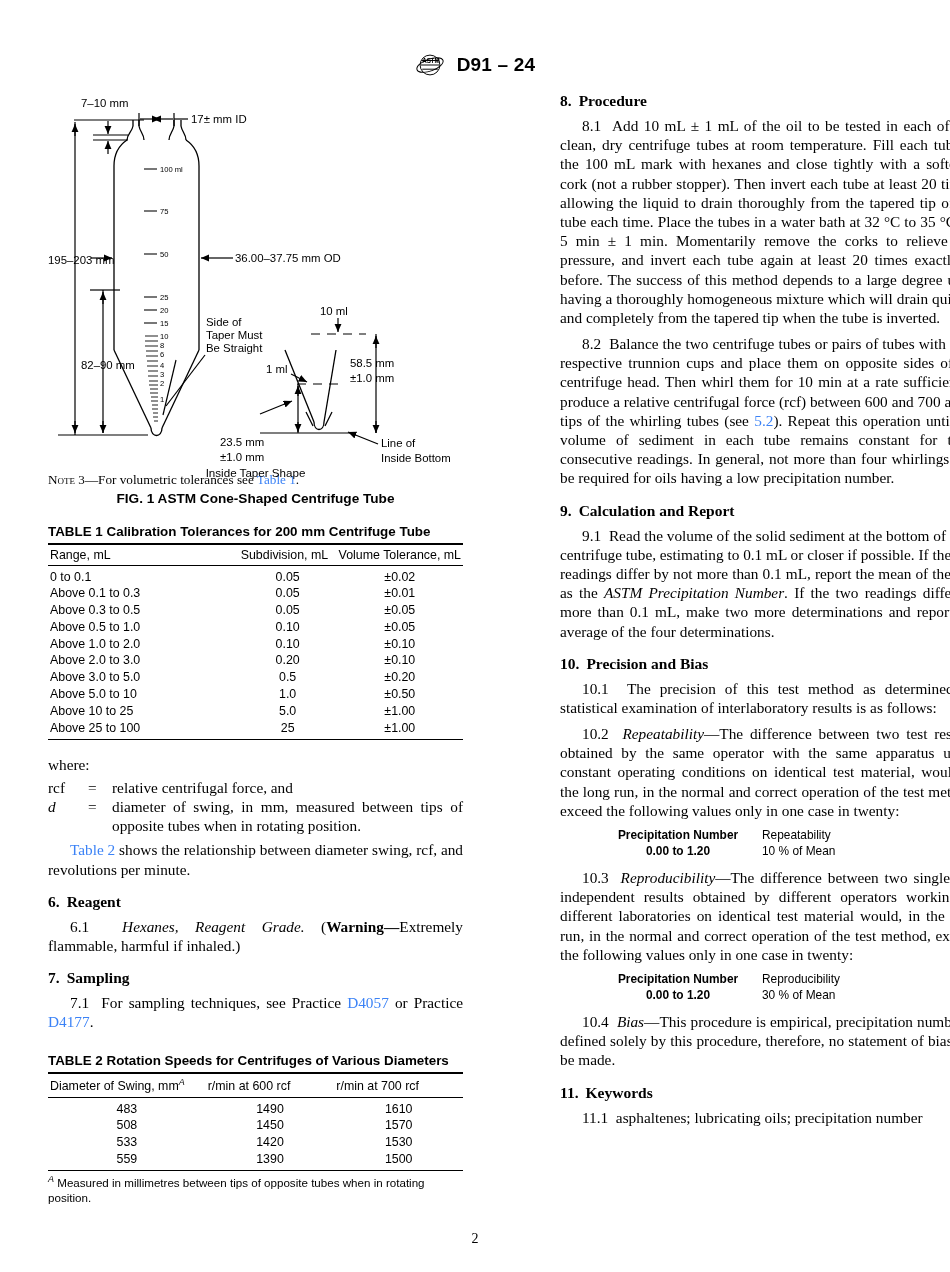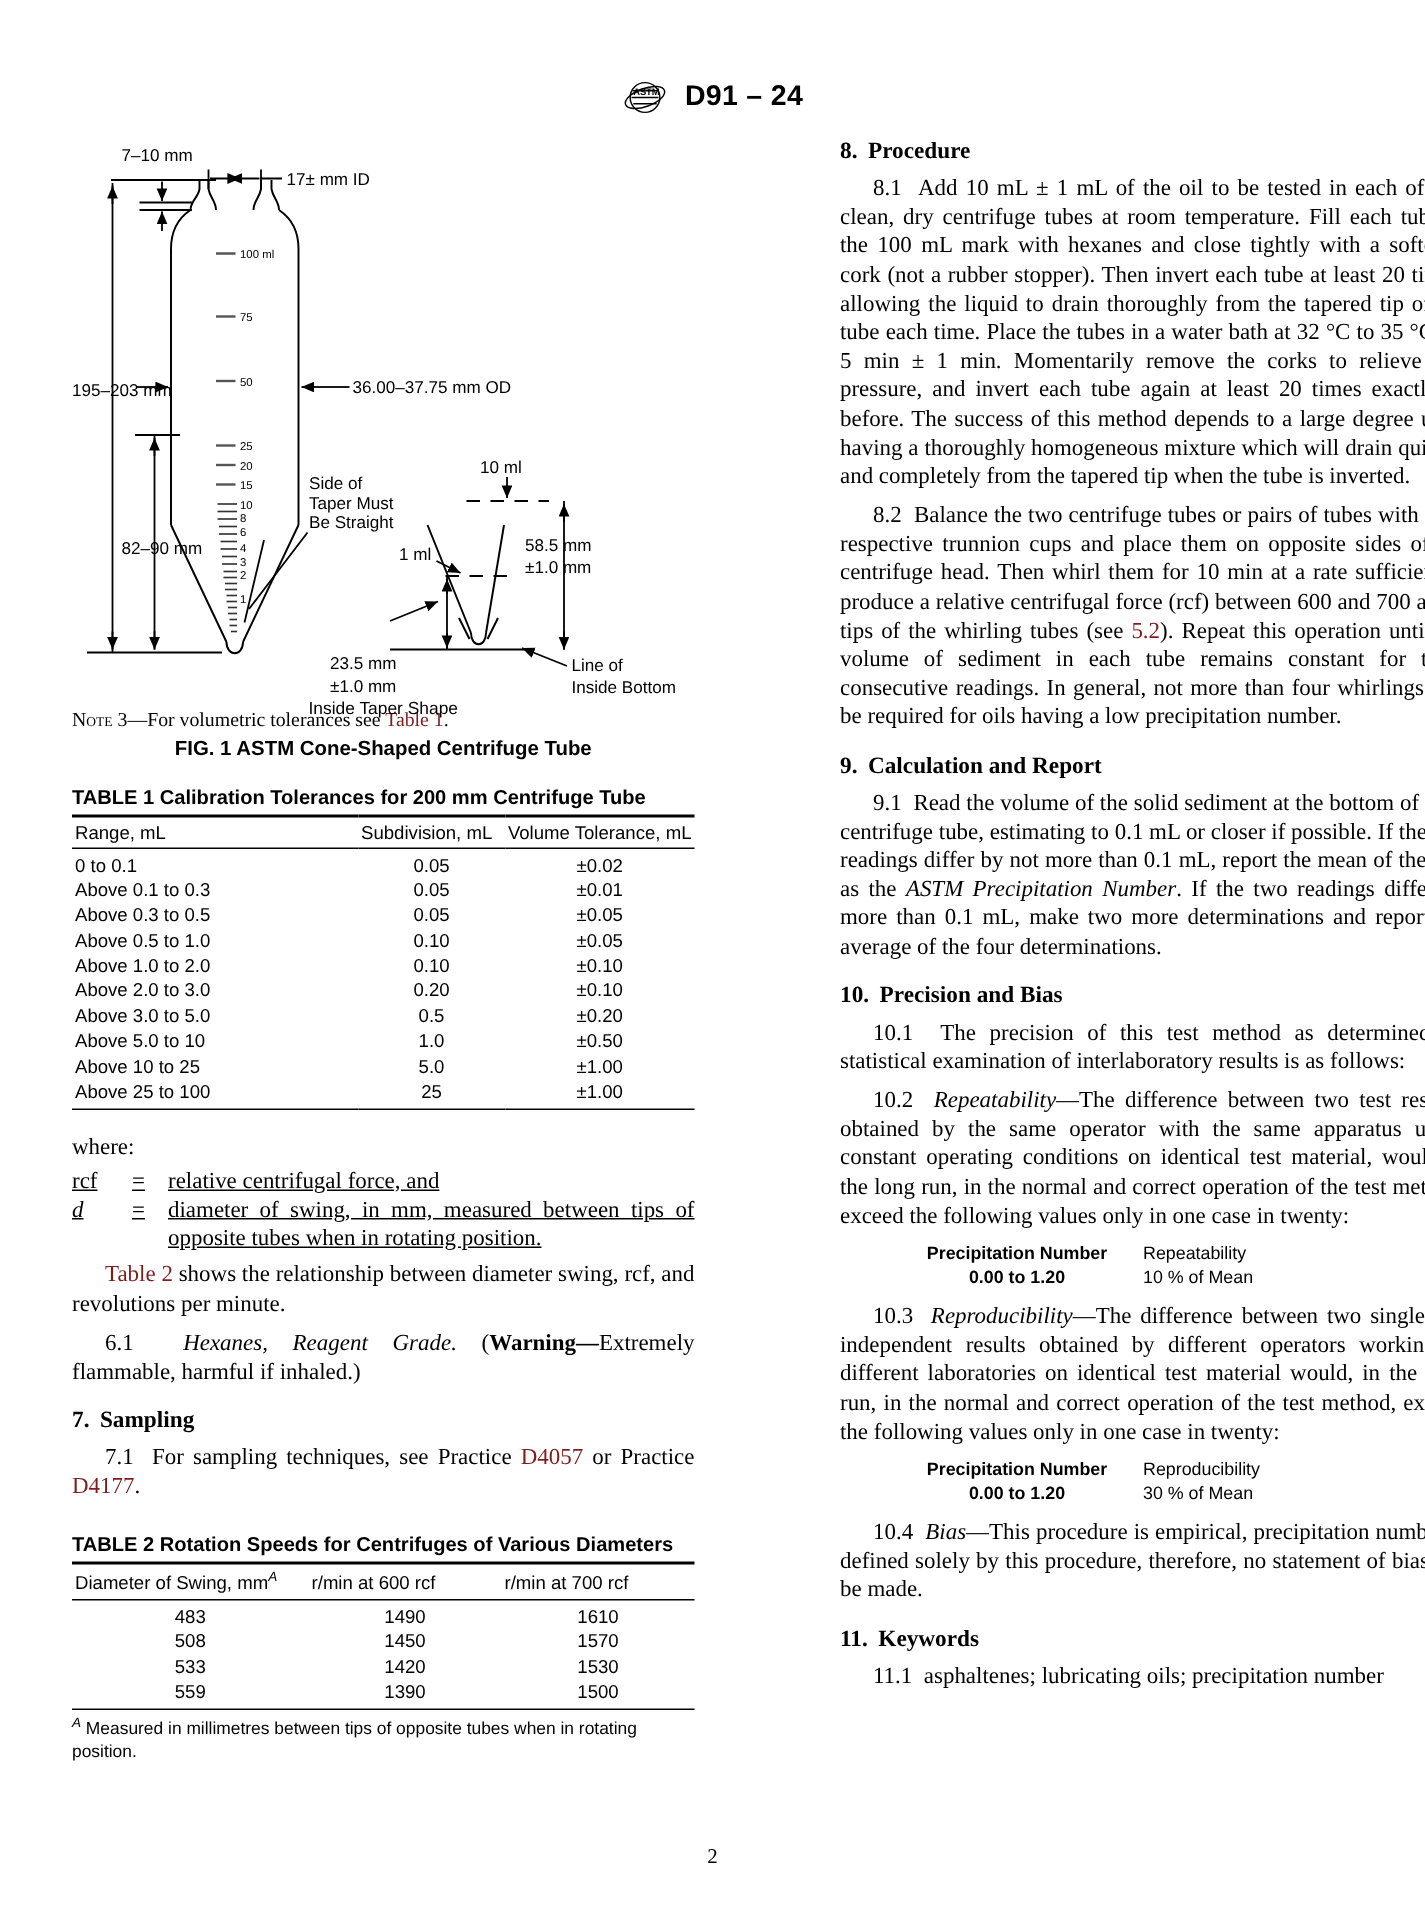--- a/index.html
+++ b/index.html
@@ -44,7 +44,7 @@
   }
   .it { font-style:italic; }
   .bd { font-weight:bold; }
-  .lnk { color:#7f1d1d; }
+  .lnk { color:#3b82f6; }
 
   
   .figure { position:relative; width:415px; height:375px; margin:0; }

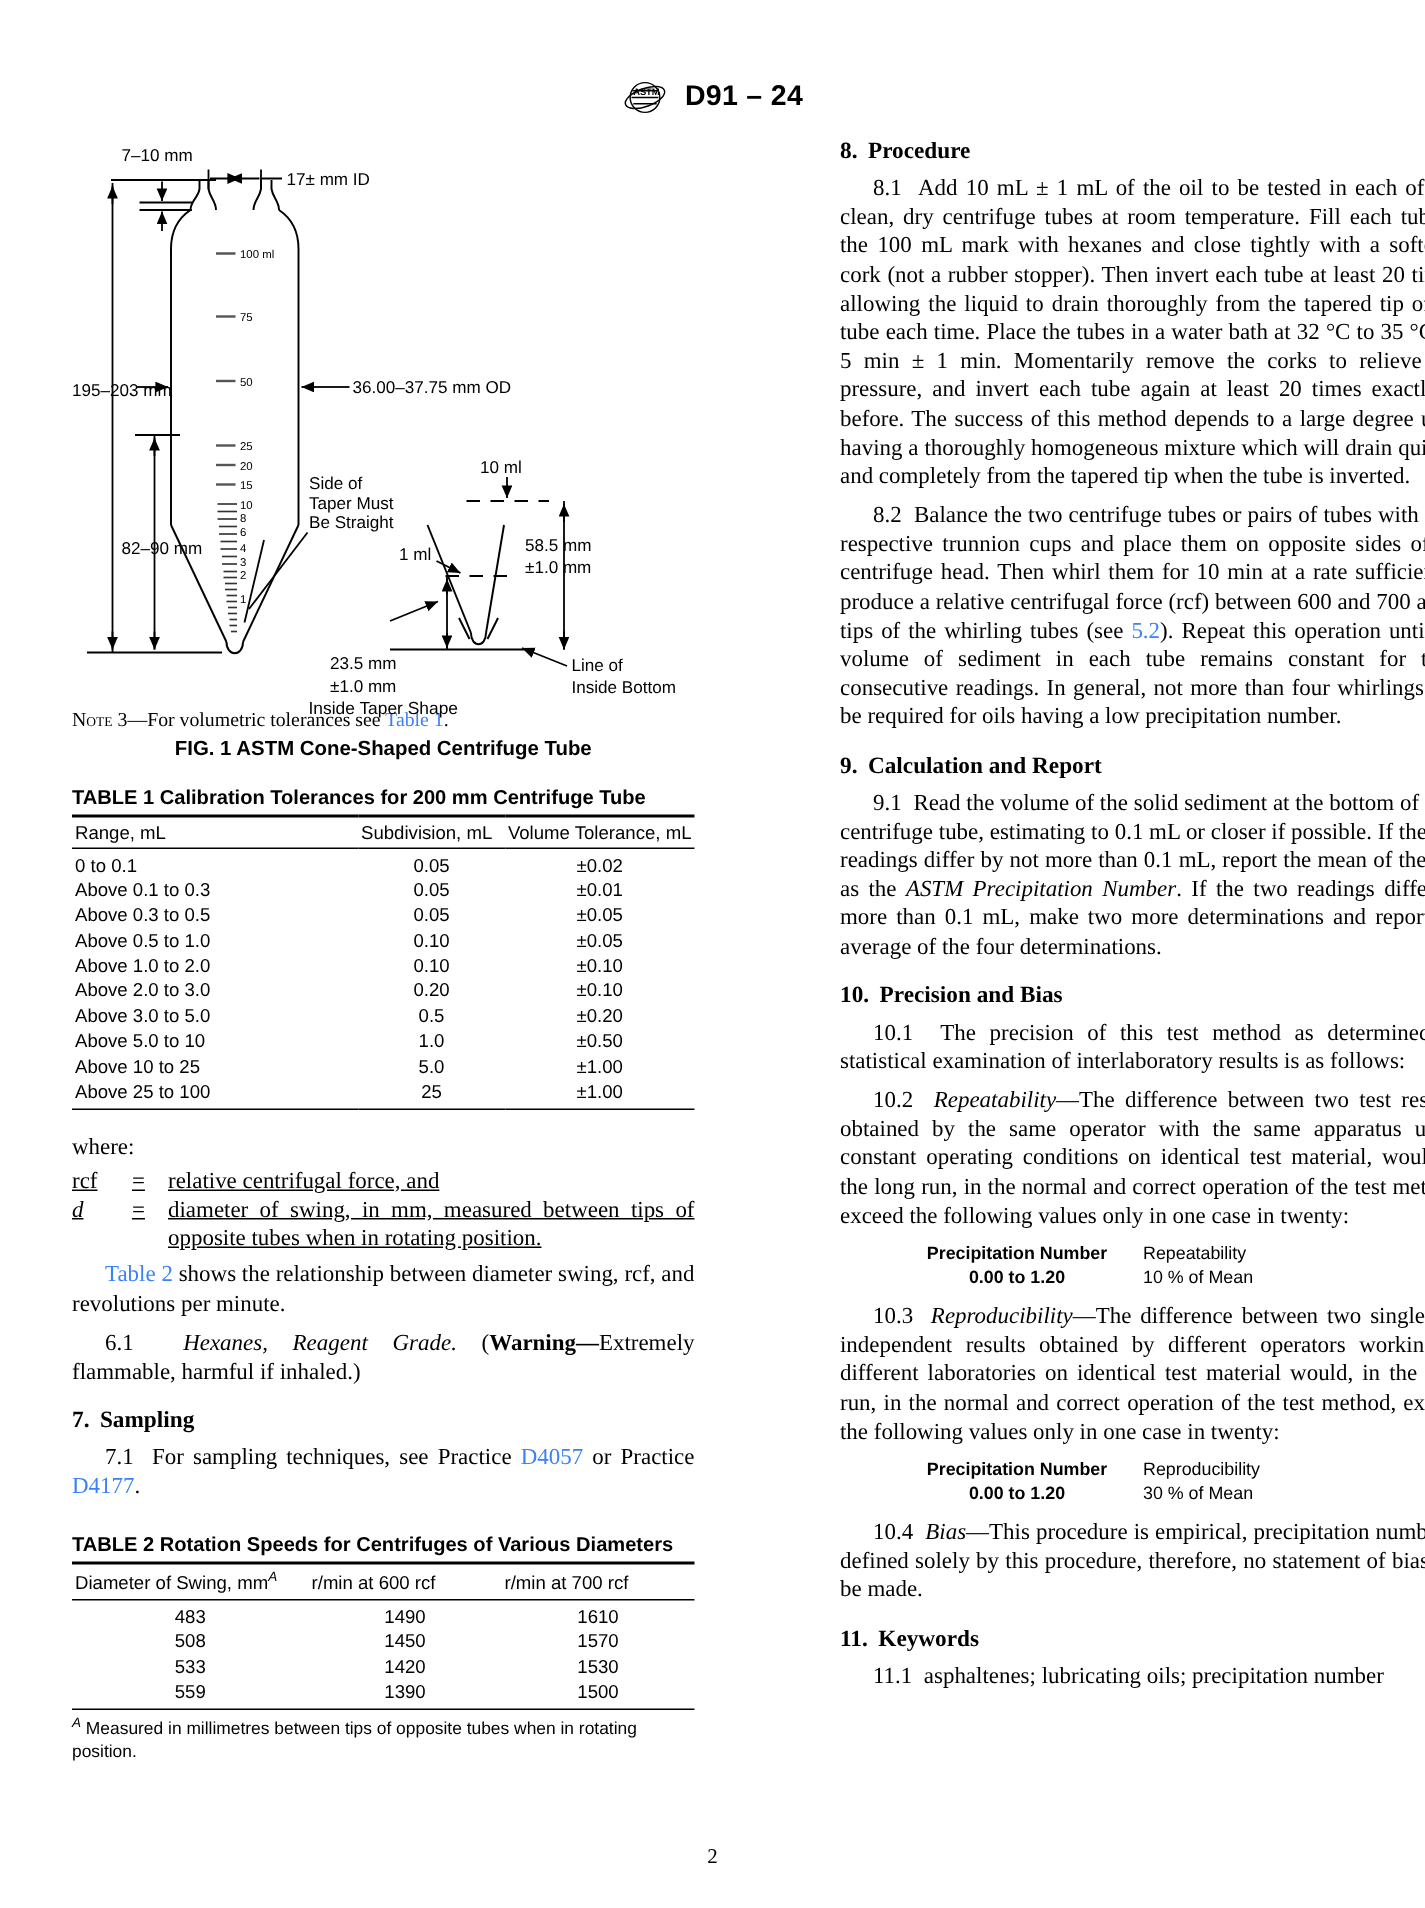--- a/index.html
+++ b/index.html
@@ -98,7 +98,7 @@
     border-collapse:collapse; font-size:15.3px; line-height:1.26;
     width:100%;
   }
-  table.where td { vertical-align:top; padding:0;text-decoration:underline; }
+  table.where td { vertical-align:top; padding:0; }
   table.where td.sym { width:40px; }
   table.where td.eq  { width:24px; }
   table.where td.def { text-align:left; }

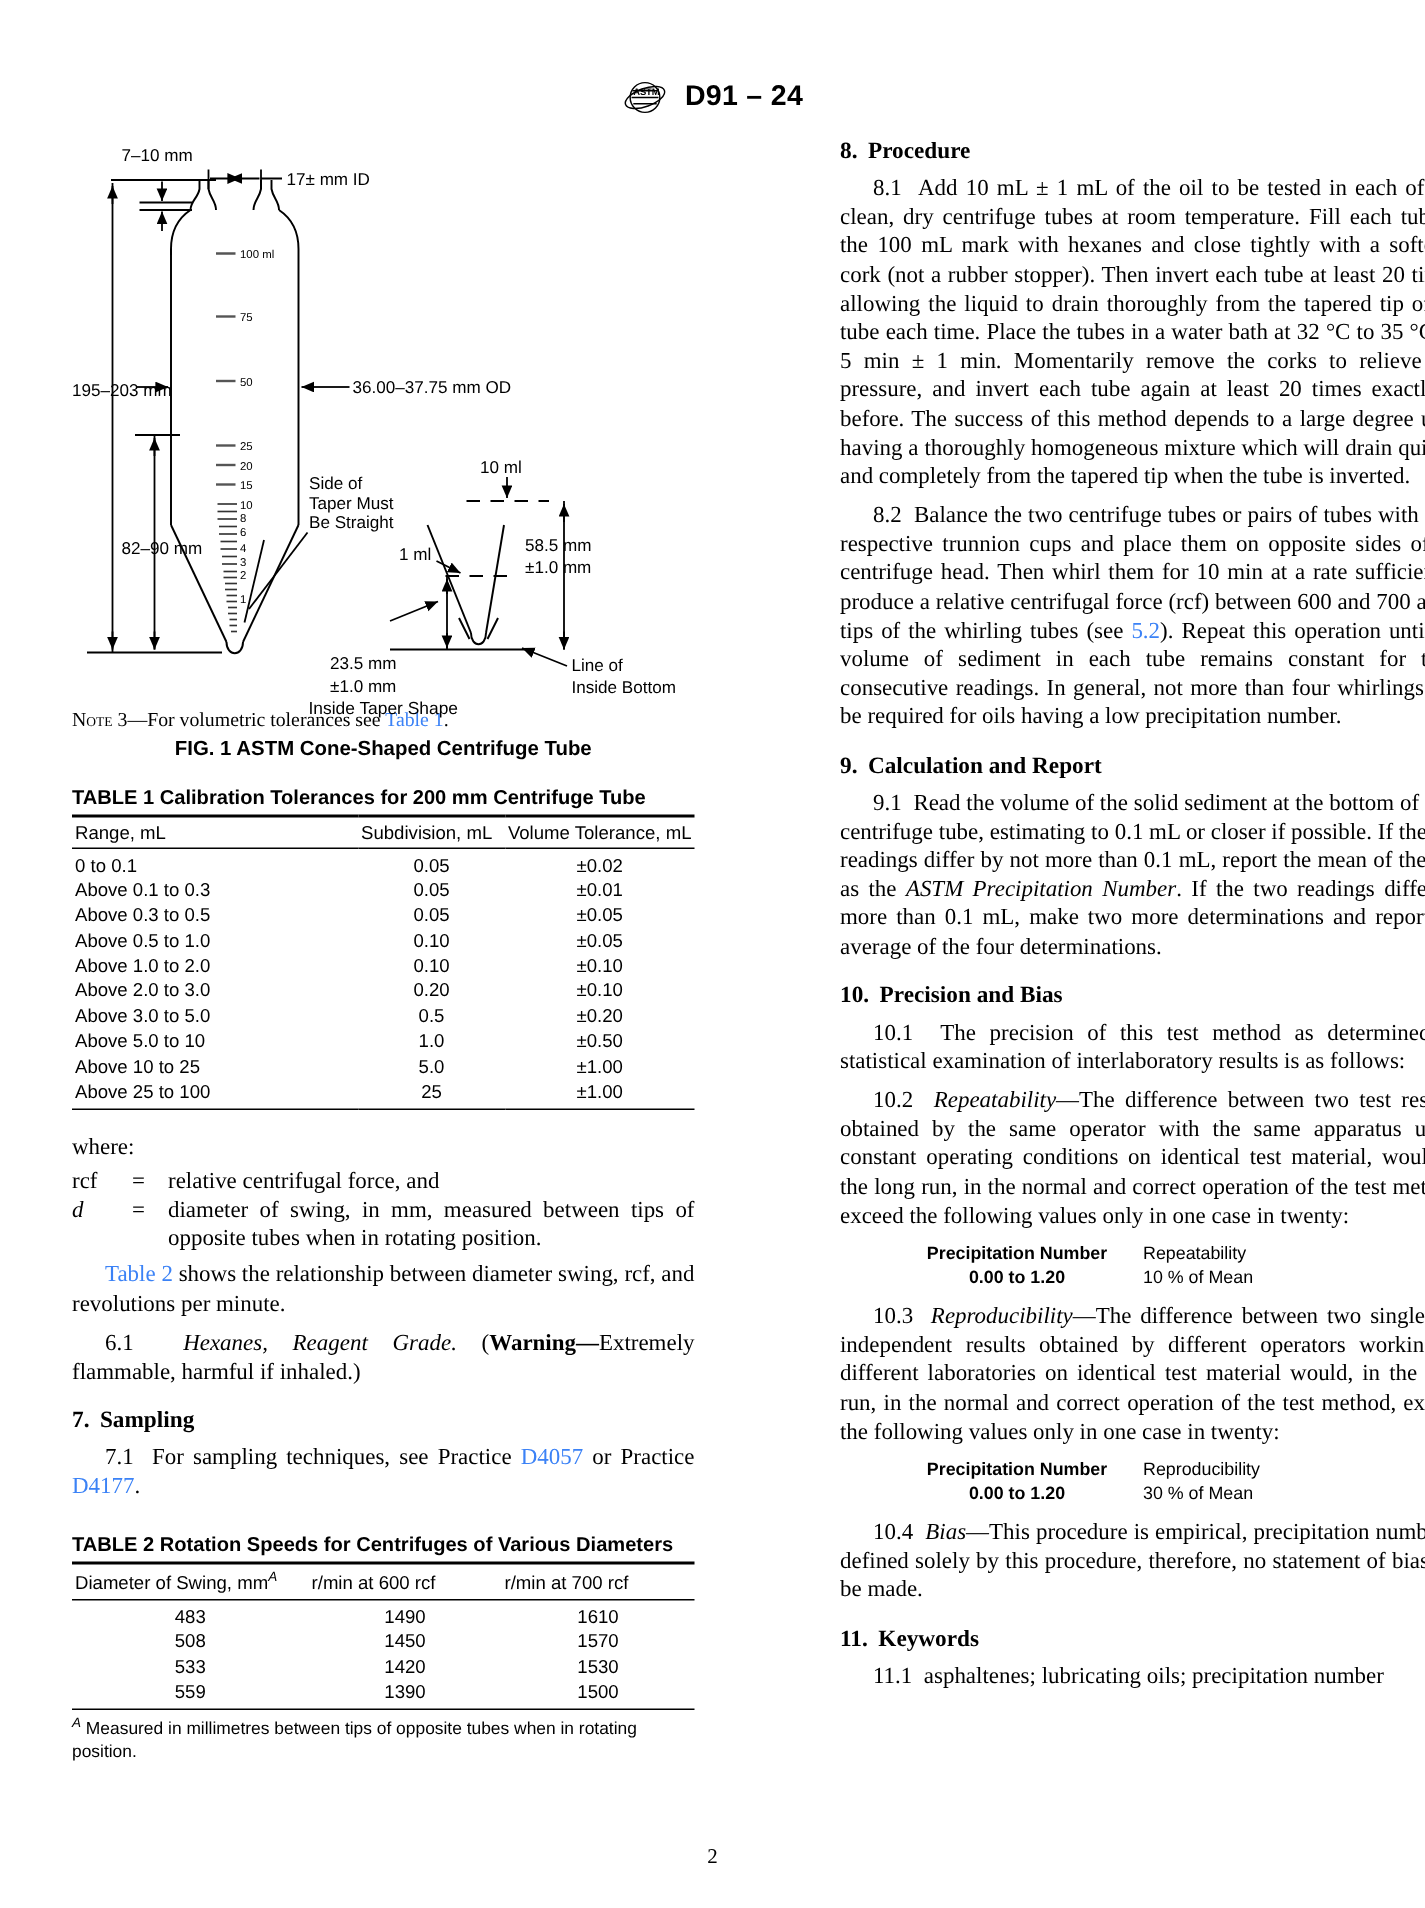--- a/index.html
+++ b/index.html
@@ -411,6 +411,9 @@
 
     <p class="body" style="margin-top:5px;"><span class="lnk">Table 2</span><span> shows the relationship between diameter swing, rcf, and revolutions per minute.</span></p>
 
+    <div class="sec-head">
+      <span class="num">6.</span><span>Reagent</span>
+    </div>
     <p class="body"><span>6.1</span>&nbsp;&nbsp;<span class="it">Hexanes, Reagent Grade.</span><span> (</span><span class="bd">Warning—</span><span>Extremely flammable, harmful if inhaled.)</span></p>
 
     <div class="sec-head">

